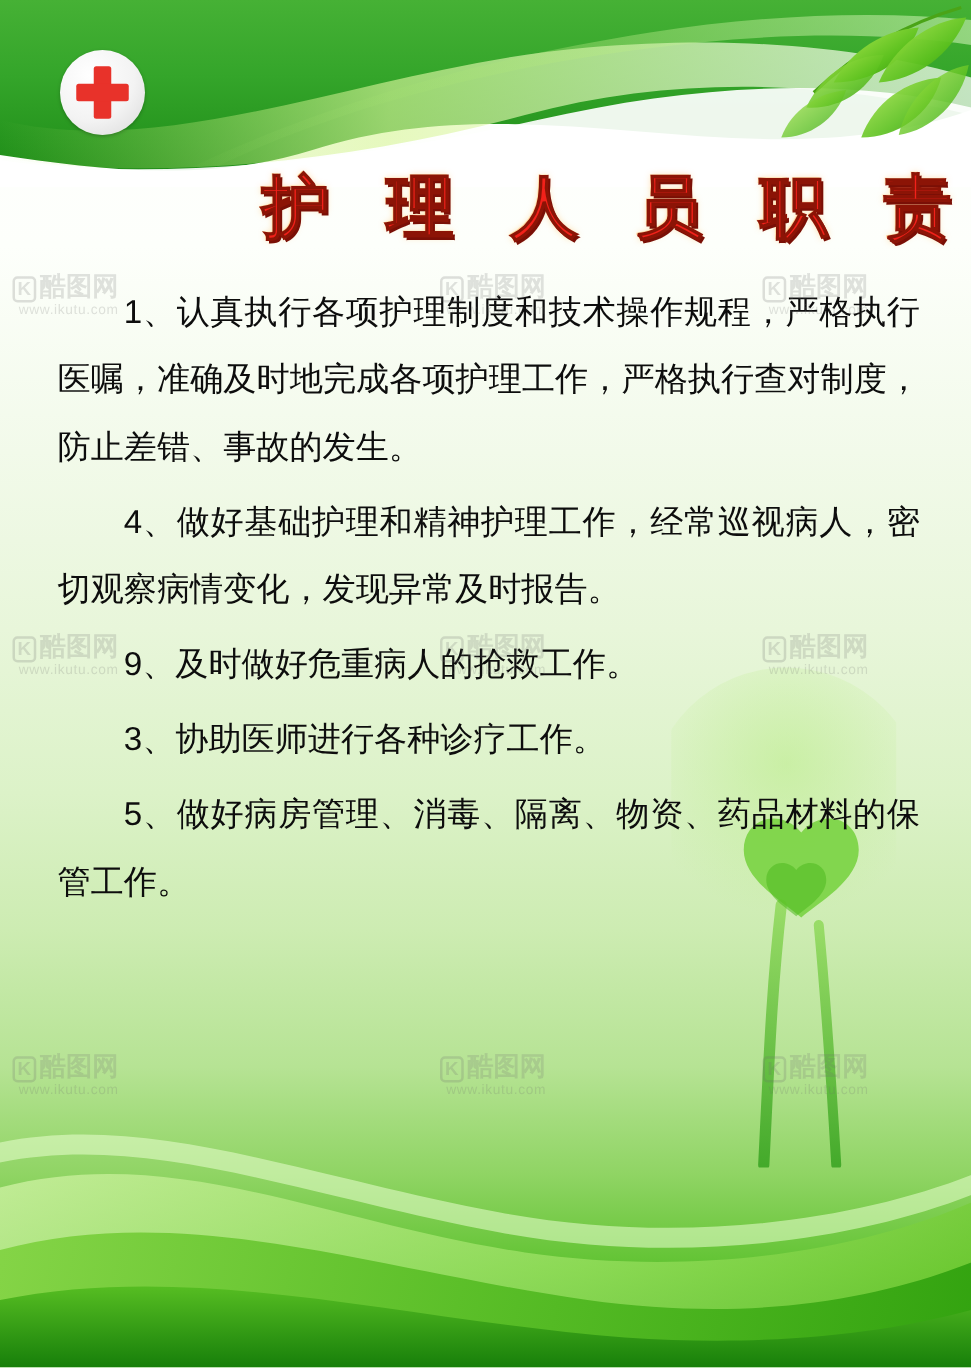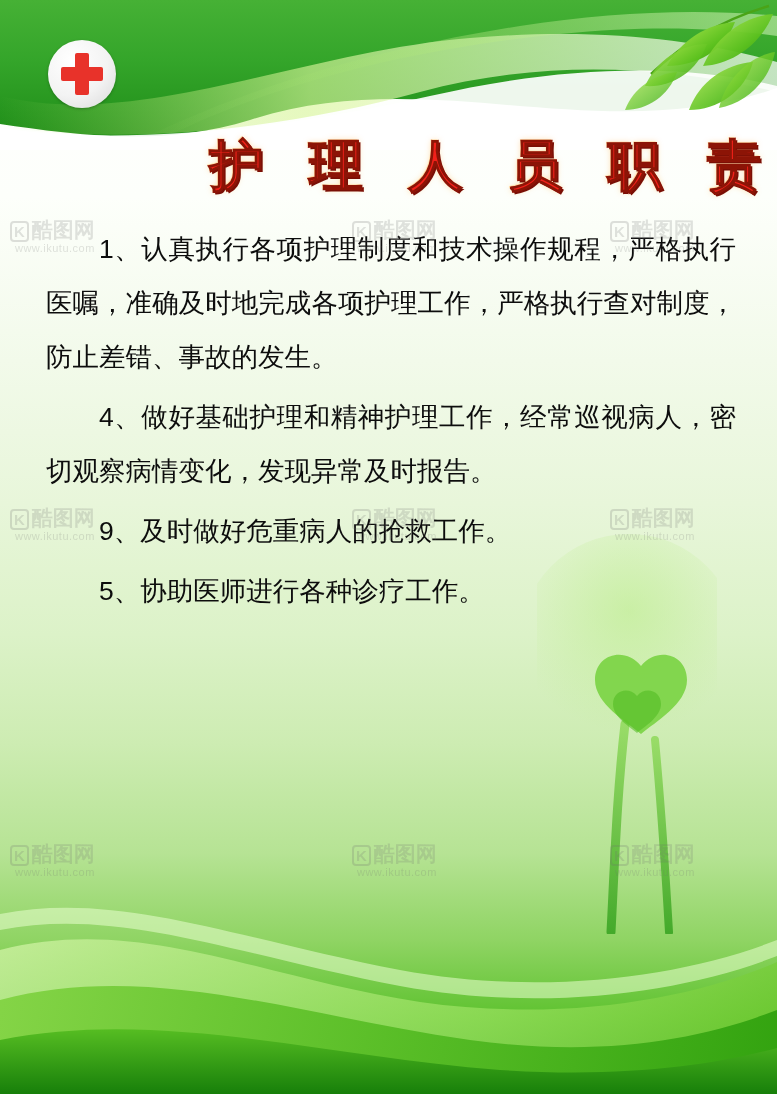--- a/index.html
+++ b/index.html
@@ -264,7 +264,7 @@
     <p class="para">1、认真执行各项护理制度和技术操作规程，严格执行医嘱，准确及时地完成各项护理工作，严格执行查对制度，防止差错、事故的发生。</p>
     <p class="para">4、做好基础护理和精神护理工作，经常巡视病人，密切观察病情变化，发现异常及时报告。</p>
     <p class="para">9、及时做好危重病人的抢救工作。</p>
-    <p class="para">5、协助医师进行各种诊疗工作。</p>
+    <p class="para">3、协助医师进行各种诊疗工作。</p>
   </div>
 
   <div id="watermark-layer">

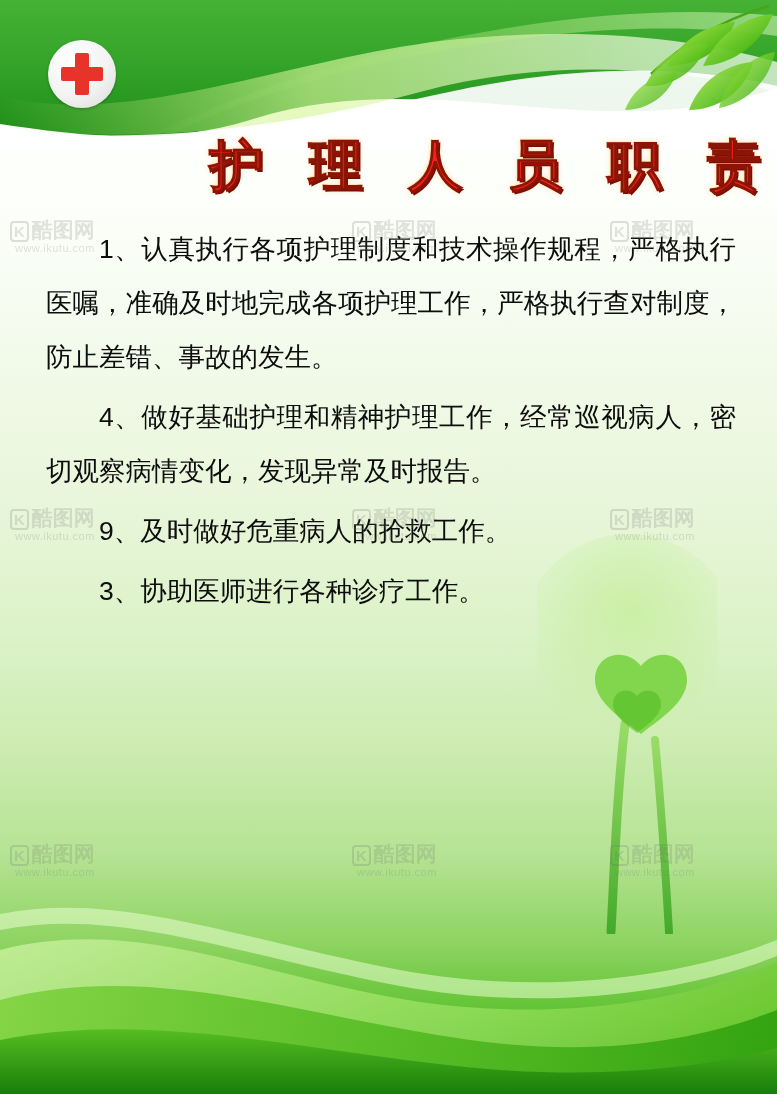--- a/index.html
+++ b/index.html
@@ -265,6 +265,7 @@
     <p class="para">4、做好基础护理和精神护理工作，经常巡视病人，密切观察病情变化，发现异常及时报告。</p>
     <p class="para">9、及时做好危重病人的抢救工作。</p>
     <p class="para">3、协助医师进行各种诊疗工作。</p>
+    <p class="para">5、做好病房管理、消毒、隔离、物资、药品材料的保管工作。</p>
   </div>
 
   <div id="watermark-layer">

